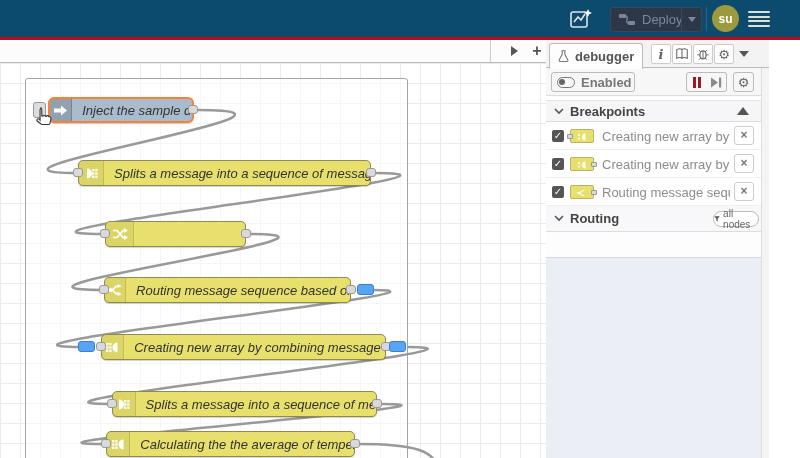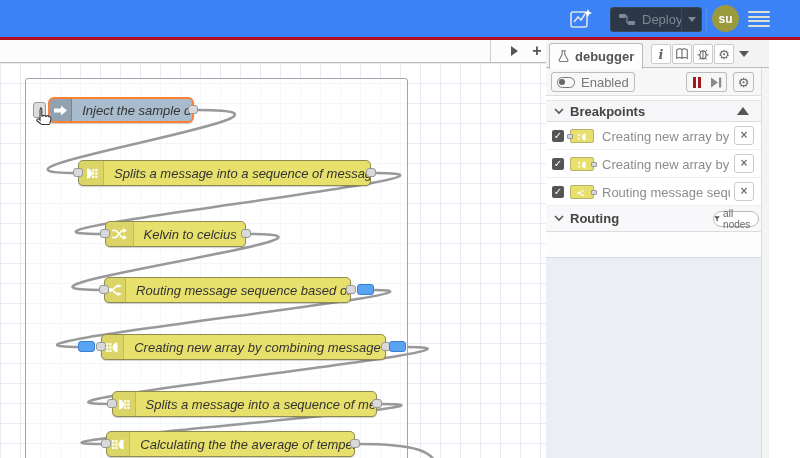--- a/index.html
+++ b/index.html
@@ -7,7 +7,7 @@
   .app { position:relative; width:800px; height:458px; overflow:hidden; background:#fff; }
 
   
-  .header { position:absolute; left:0; top:0; width:800px; height:37px; background:#3b82f6; }
+  .header { position:absolute; left:0; top:0; width:800px; height:37px; background:#0c4a6e; }
   .red-line { position:absolute; left:0; top:37px; width:800px; height:3px; background:#b30f1f; }
   .ai-btn { position:absolute; left:565px; top:4px; width:32px; height:30px; display:flex; align-items:center; justify-content:center; cursor:pointer; }
   .deploy-btn { position:absolute; left:610px; top:7px; width:92px; height:25px; background:#2c3847; border:1px solid #3a4757; border-radius:3px; display:flex; align-items:center; color:#7d8795; font-size:13px; }

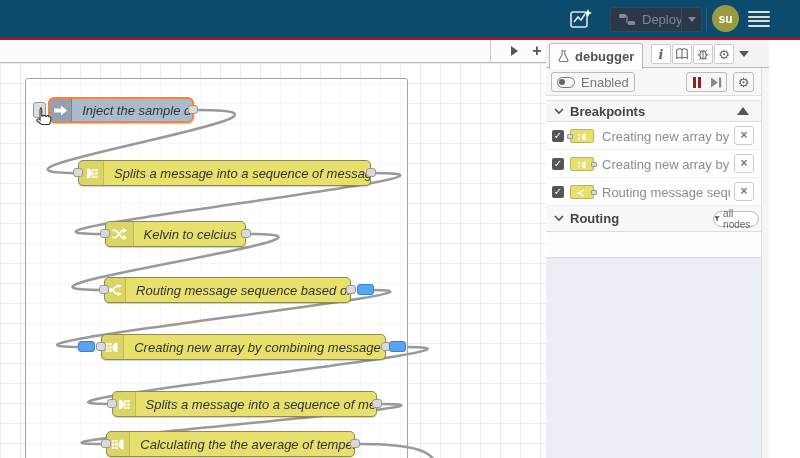--- a/index.html
+++ b/index.html
@@ -62,7 +62,7 @@
   .sb-iconbtn { position:absolute; top:4px; width:20px; height:20px; background:#fff; border:1px solid #ccc; border-radius:2px; display:flex; align-items:center; justify-content:center; color:#666; cursor:pointer; }
   .sb-caret { position:absolute; top:4px; width:18px; height:20px; display:flex; align-items:center; justify-content:center; cursor:pointer; }
 
-  .sb-toolbar { position:absolute; left:0; top:28px; width:223px; height:28px; background:#f7f7f7; border-bottom:1px solid #ddd; }
+  .sb-toolbar { position:absolute; left:0; top:28px; width:223px; height:28px; background:#f7f7f7; border-bottom:1px solid #ddd;font-weight:bold; }
   .enabled-btn { position:absolute; left:5px; top:4px; width:84px; height:20px; border:1px solid #bbb; border-radius:3px; display:flex; align-items:center; gap:6px; padding-left:5px; font-size:13px; color:#777; cursor:pointer; background:#f7f7f7; }
   .toggle-pill { width:18px; height:11px; border:1.5px solid #777; border-radius:6px; position:relative; }
   .toggle-pill::after { content:""; position:absolute; left:1px; top:1px; width:6px; height:6px; border-radius:50%; background:#666; }

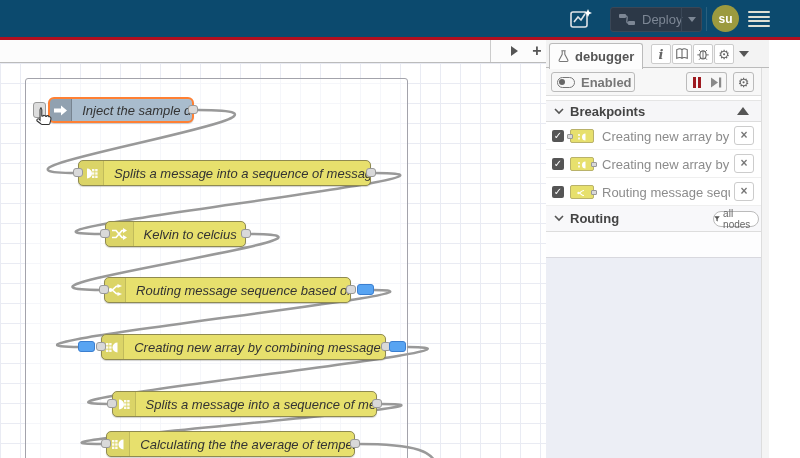--- a/index.html
+++ b/index.html
@@ -195,7 +195,6 @@
             <path d="M12 8 l4 2.5 -4 2.5 z" fill="#fff"></path>
           </svg>
       </span>
-      <span class="nlabel">Kelvin to celcius</span>
       <span class="port in"></span>
       <span class="port out"></span>
     </div>

